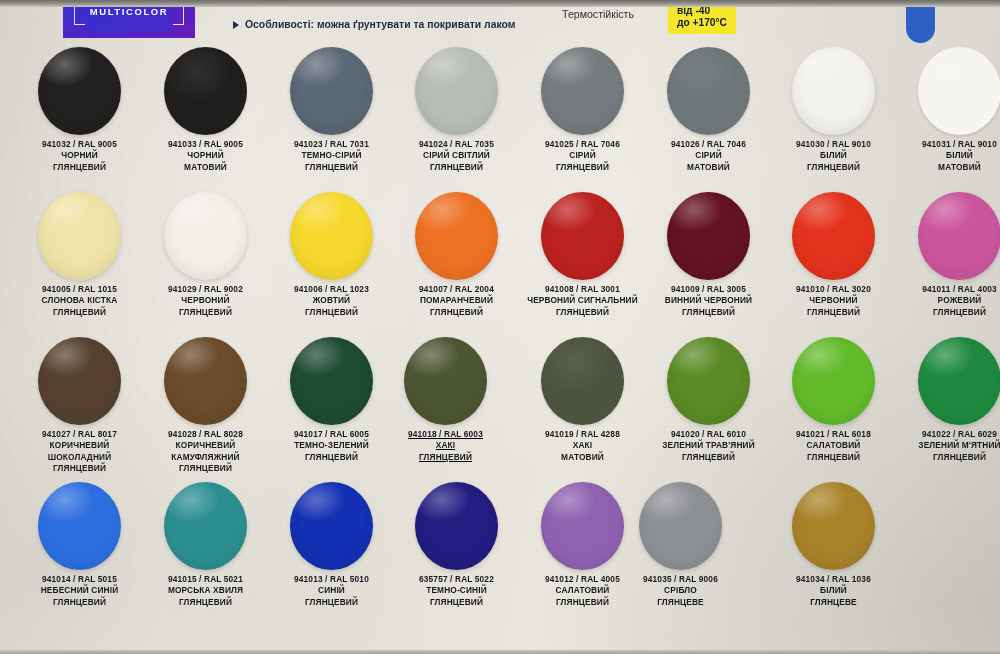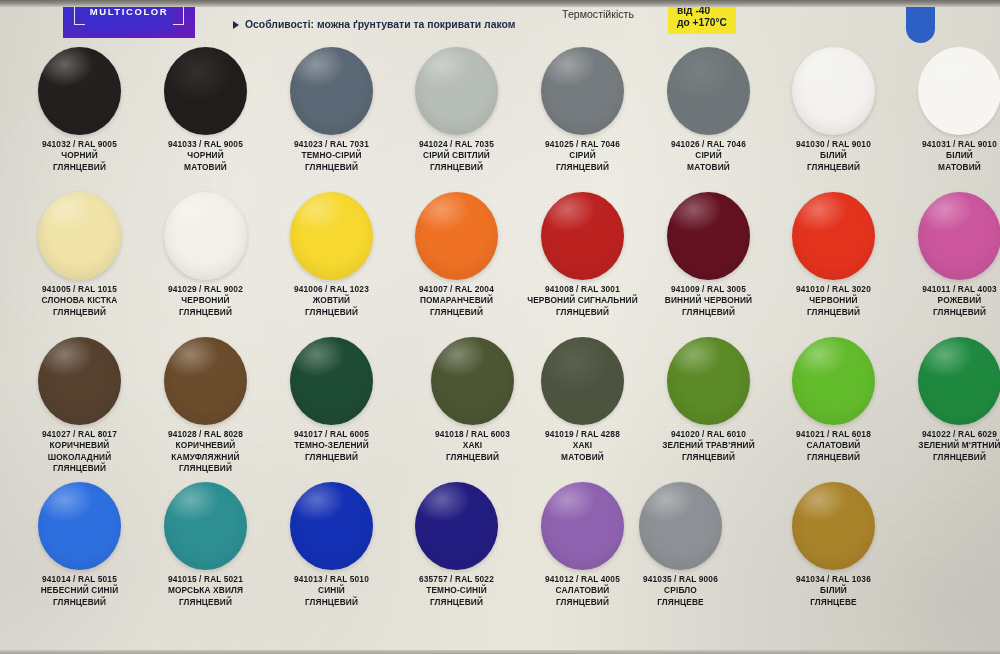--- a/index.html
+++ b/index.html
@@ -439,7 +439,7 @@
             <span class="fin">ГЛЯНЦЕВИЙ</span>
           </div>
         </div>
-        <div class="cell" style="left: 410px;">
+        <div class="cell" style="left: 383px; text-decoration: underline;">
           <div class="dot-wrap">
             <div class="dot gloss" style="background-color: rgb(77, 86, 51);"></div>
           </div>

